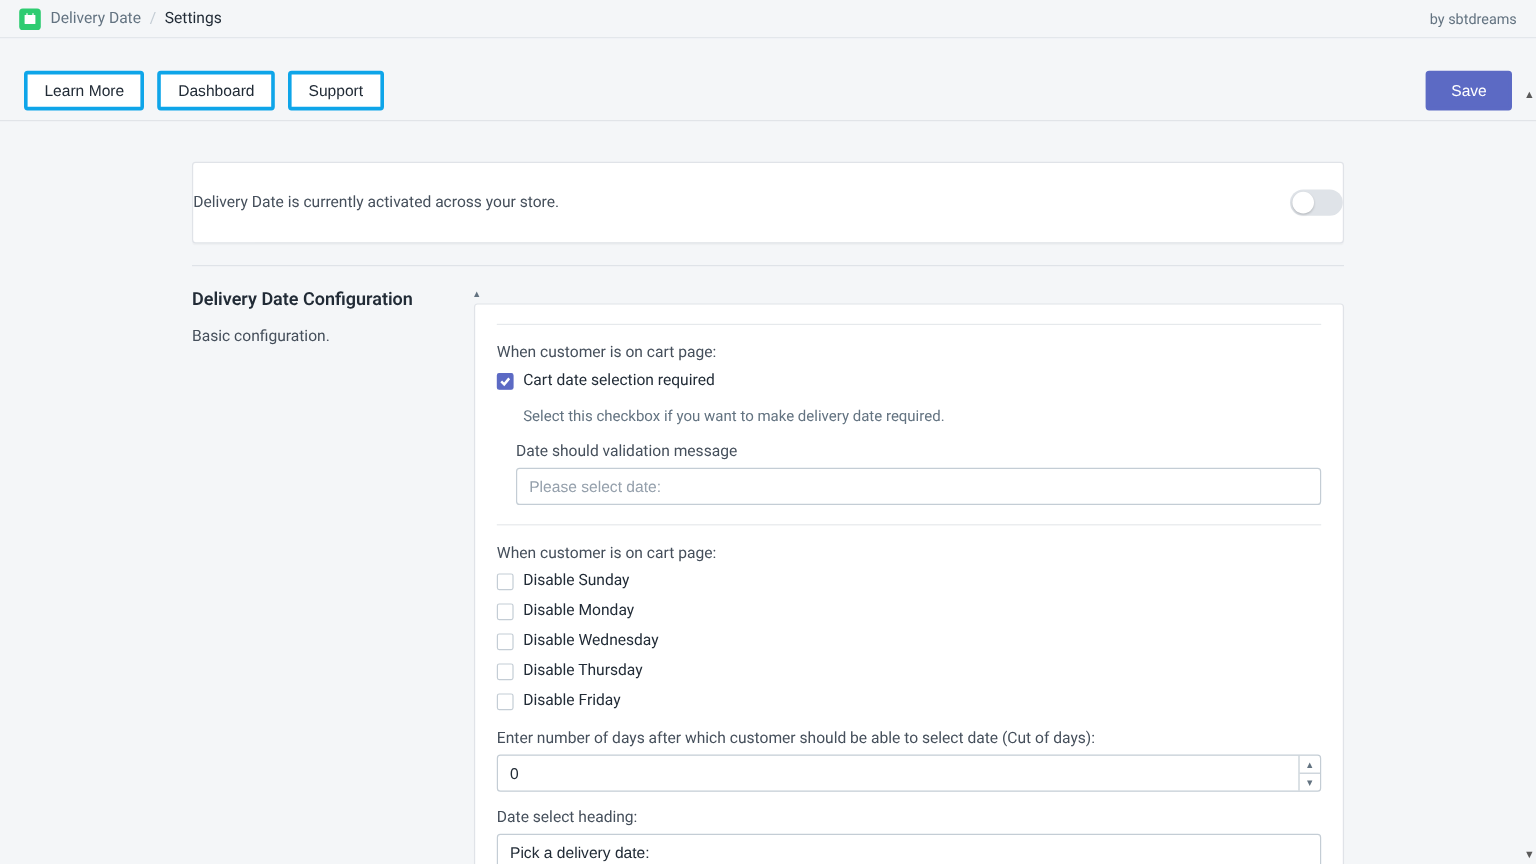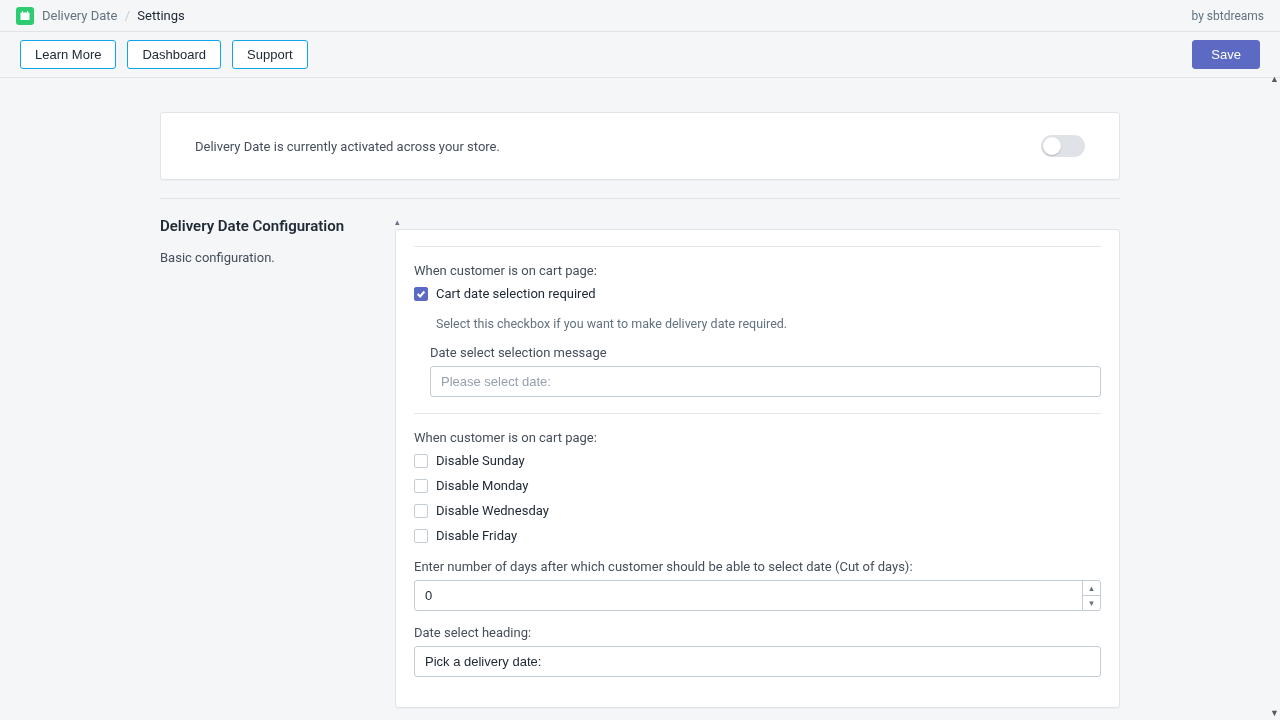--- a/index.html
+++ b/index.html
@@ -40,7 +40,7 @@
     background: #f4f6f8;
   }
   .btn {
-    border: 1px solid #0ea5e9;
+    border: 3px solid #0ea5e9;
     background: #fff;
     color: #212b36;
     border-radius: 3px;
@@ -48,6 +48,7 @@
     font-size: 13px;
     margin-right: 11px;
     cursor: pointer;
+    margin-top: 19px;
   }
   .btn-primary {
     margin-left: auto;

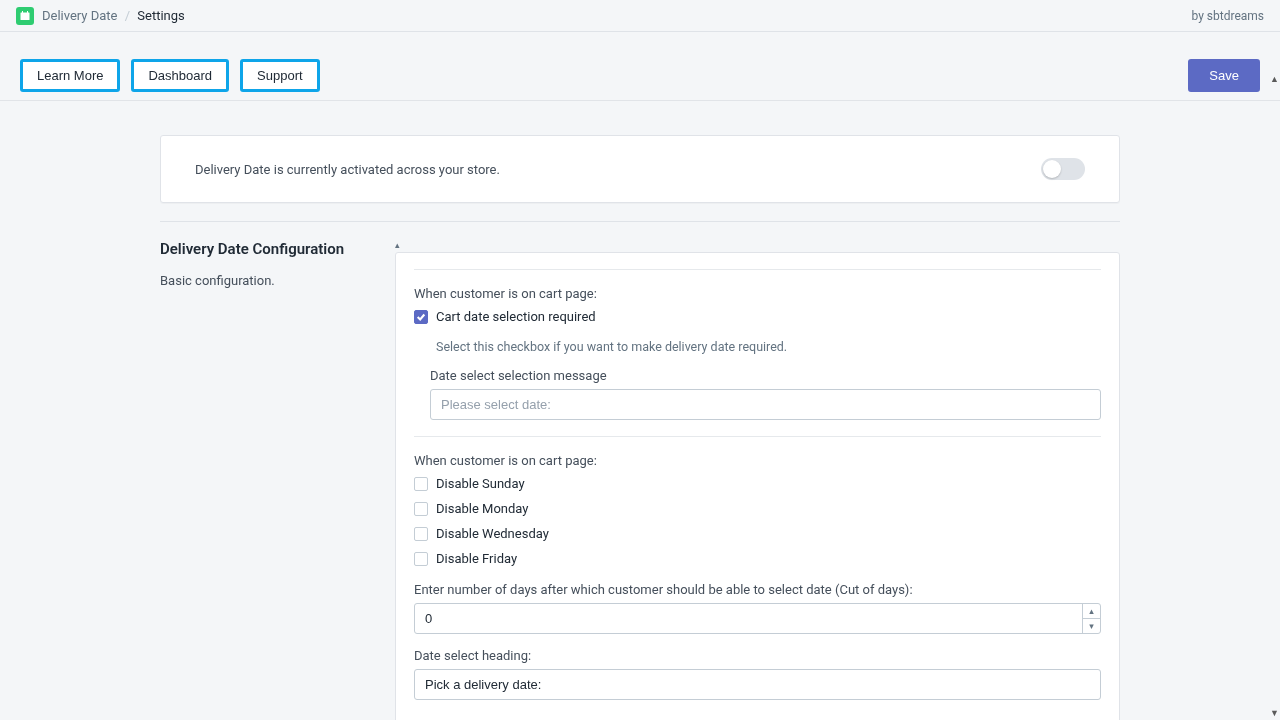--- a/index.html
+++ b/index.html
@@ -97,7 +97,7 @@
   .status-row {
     display: flex;
     align-items: center;
-    padding: 22px 34px;
+    padding: 22px 0;
   }
   .status-text { flex:1; color:#454f5b; font-size:13px; }
   .toggle {

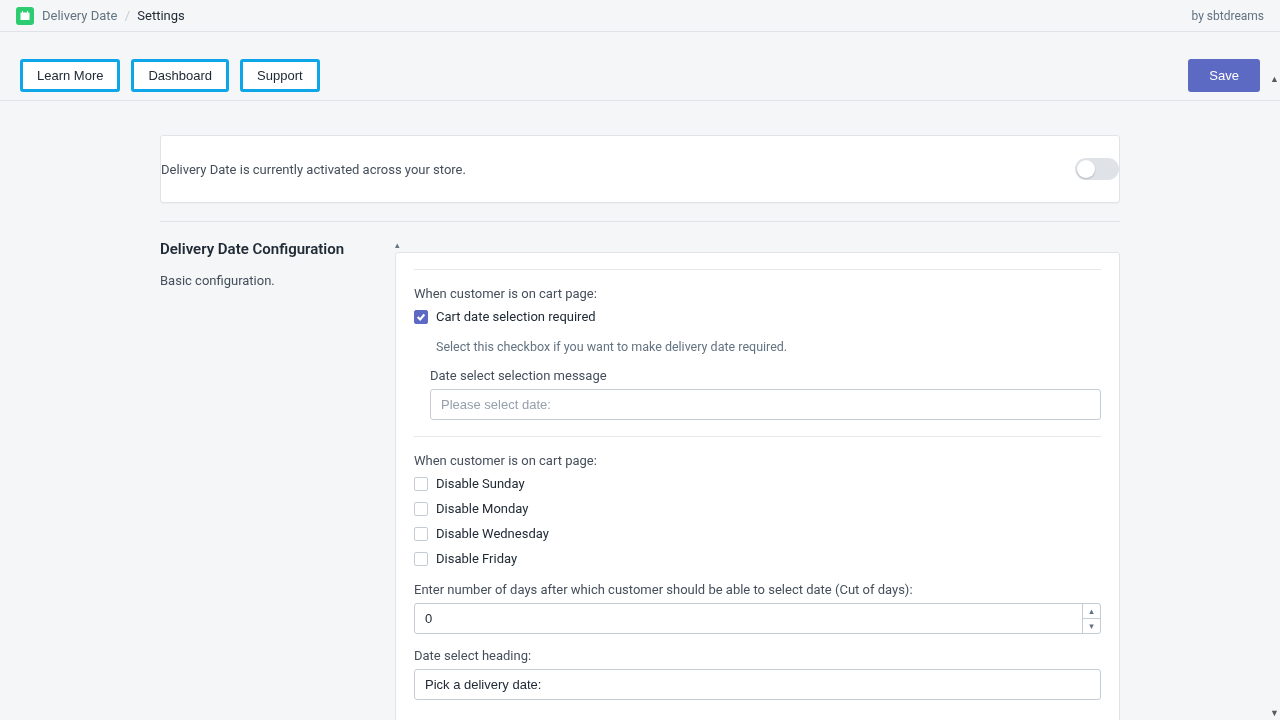--- a/index.html
+++ b/index.html
@@ -245,7 +245,7 @@
           <div class="help-text">Select this checkbox if you want to make delivery date required.</div>
 
           <div class="field-block">
-            <span class="field-label">Date select selection message</span>
+            <span class="field-label">Date should validation message</span>
             <input class="text-input" type="text" placeholder="Please select date:" style="">
           </div>
 

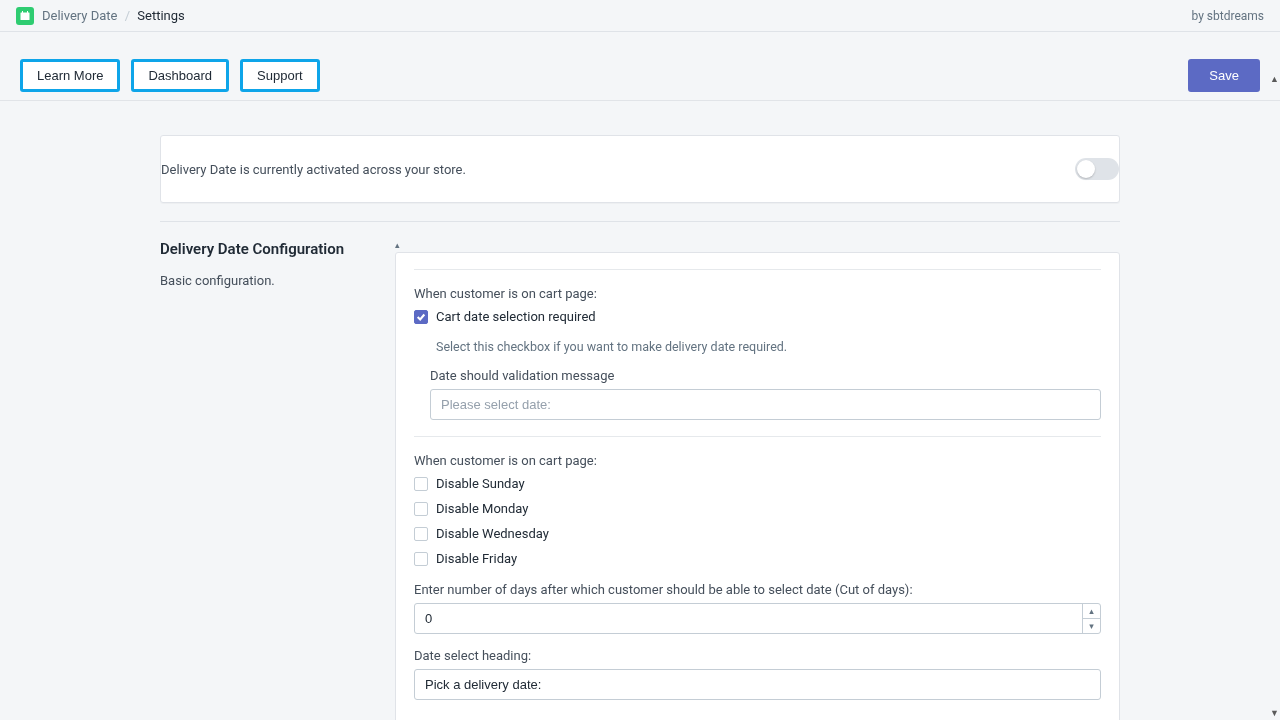--- a/index.html
+++ b/index.html
@@ -268,6 +268,10 @@
             </div>
             <div class="checkbox-row">
               <div class="cb"></div>
+              <span class="cb-label">Disable Thursday</span>
+            </div>
+            <div class="checkbox-row">
+              <div class="cb"></div>
               <span class="cb-label">Disable Friday</span>
             </div>
           </div>

